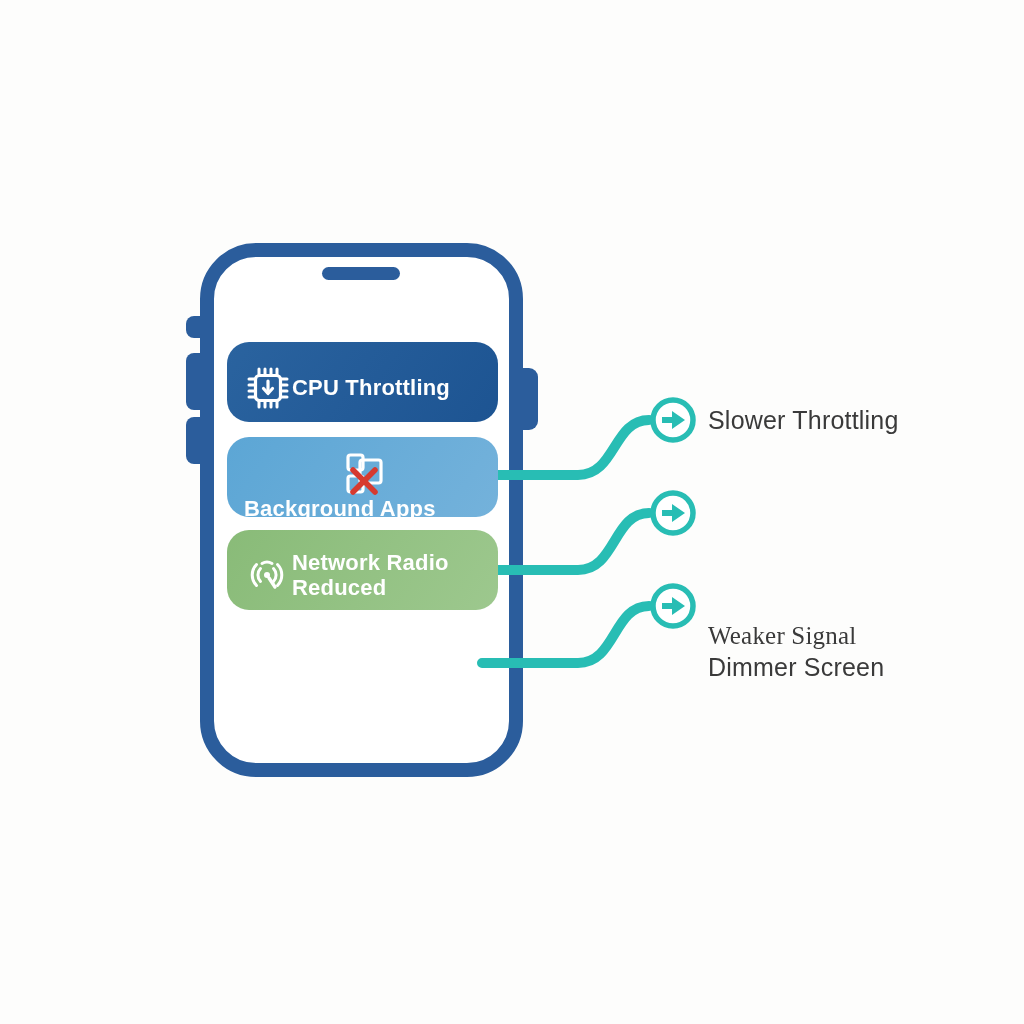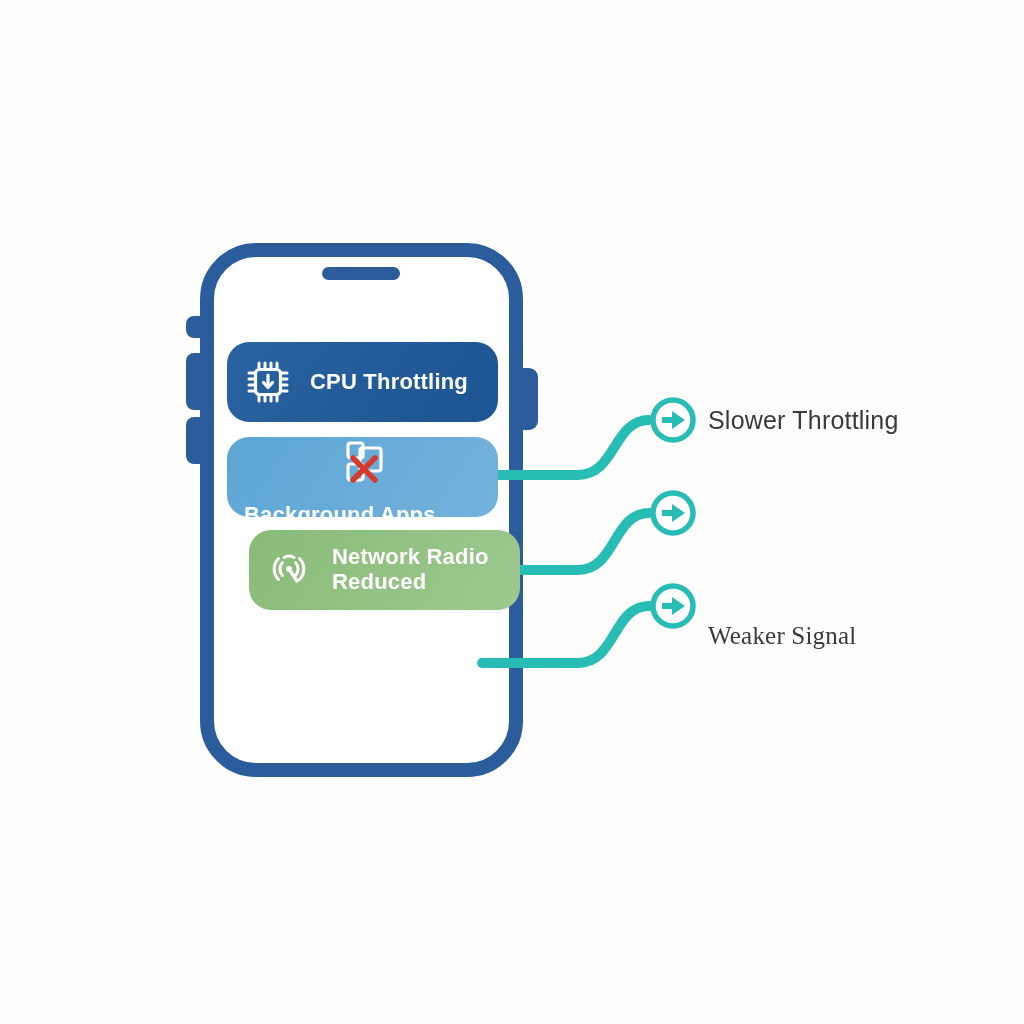--- a/index.html
+++ b/index.html
@@ -32,8 +32,8 @@
   
   .card{
     position:absolute;left:227px;width:271px;height:80px;border-radius:22px;
-    display:flex;align-items:center;gap:18px;box-sizing:border-box;
-    padding:0 12px 0 17px;color:#fff;z-index:3;
+    display:flex;align-items:center;box-sizing:border-box;
+    padding:12px 12px 0 17px;color:#fff;z-index:3;
   }
   .card .card-label{font-size:22px;font-weight:700;line-height:1.12;letter-spacing:.2px;}
   .card1{top:342px;background:linear-gradient(125deg,#2a639f,#1d5492);}

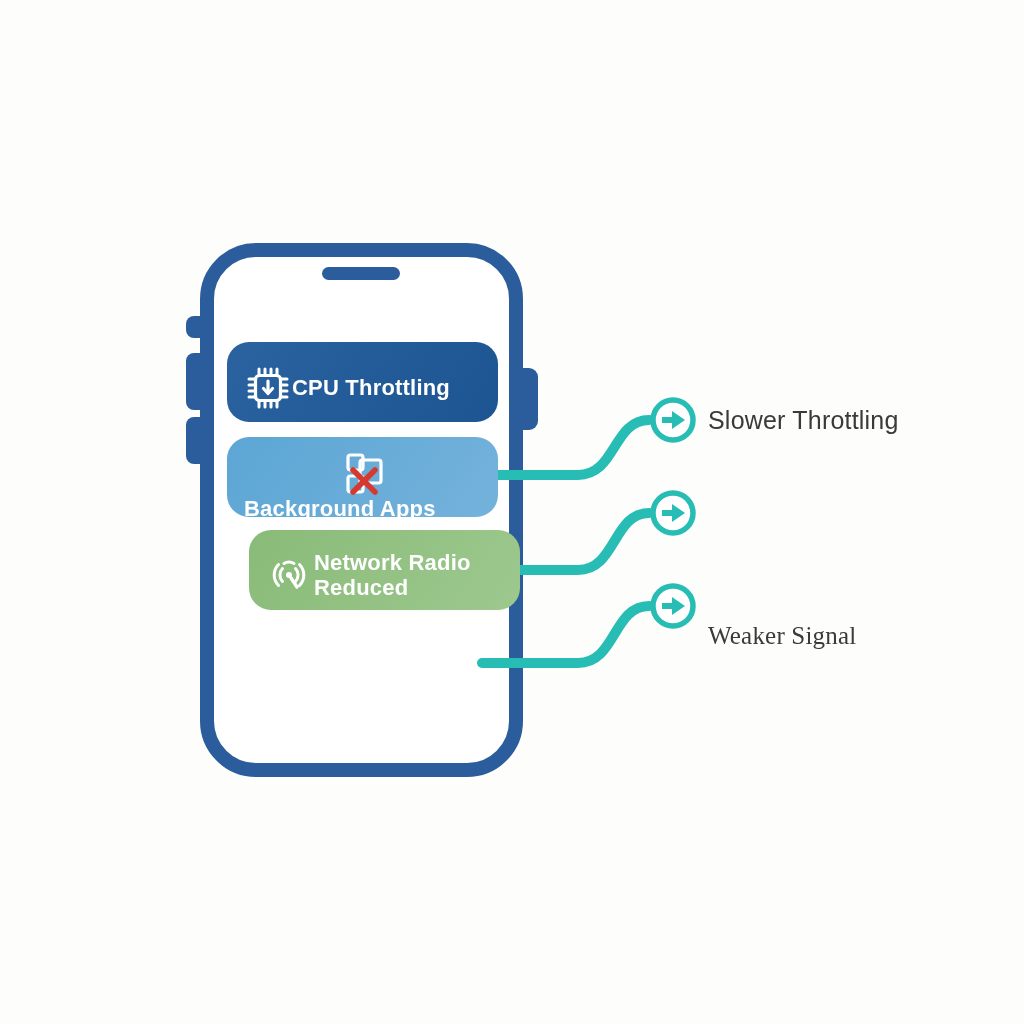--- a/index.html
+++ b/index.html
@@ -38,7 +38,7 @@
   .card .card-label{font-size:22px;font-weight:700;line-height:1.12;letter-spacing:.2px;}
   .card1{top:342px;background:linear-gradient(125deg,#2a639f,#1d5492);}
   .card2{top:437px;background:linear-gradient(125deg,#5ca6d5,#74b2db);flex-direction:column;}
-  .card3{top:530px;background:linear-gradient(125deg,#89bb78,#9dc88e);margin-left:22px;}
+  .card3{top:530px;background:linear-gradient(125deg,#89bb78,#9dc88e);}
   .card4{top:627px;background:linear-gradient(125deg,#79b455,#88bf66);}
   .icon{width:48px;height:48px;flex:0 0 48px;display:block;}
   

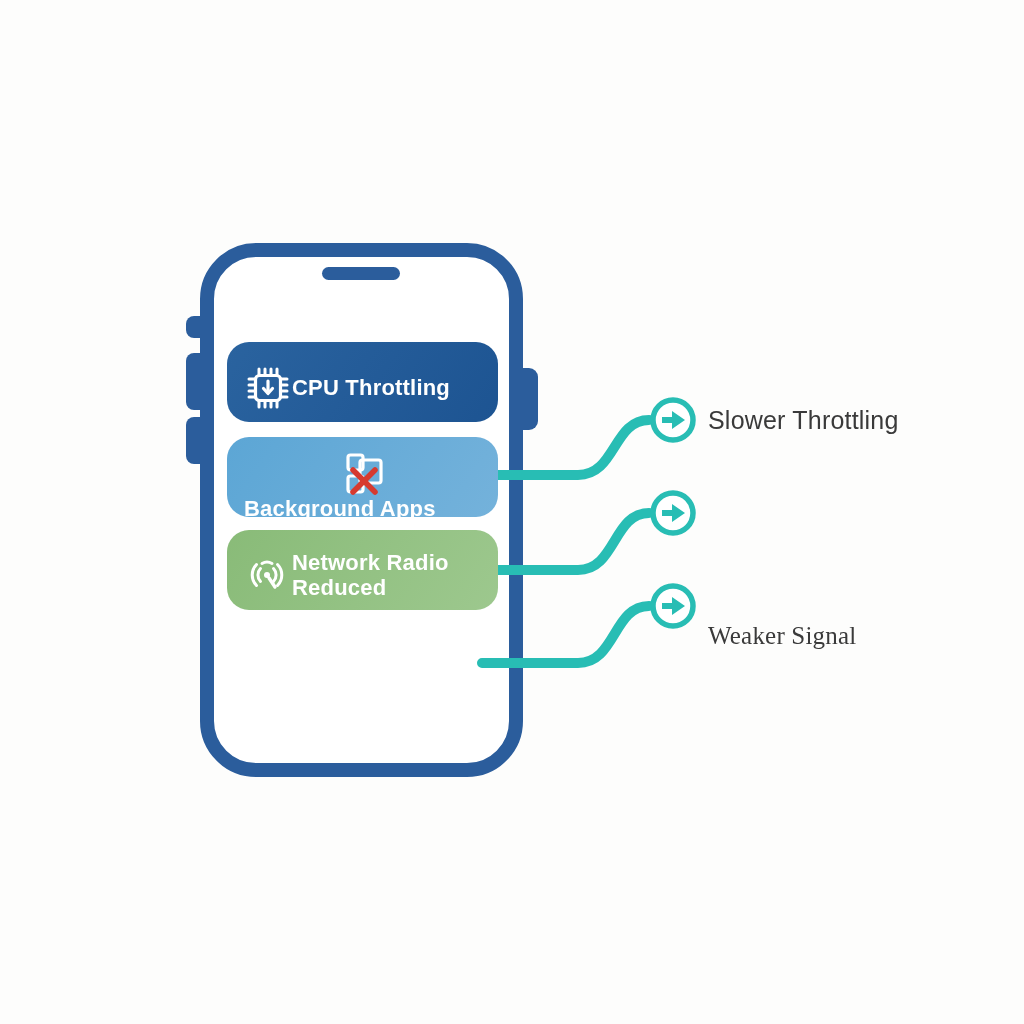--- a/index.html
+++ b/index.html
@@ -130,6 +130,7 @@
 
   <div class="effect effect1">Slower Throttling</div>
   <div class="effect effect3">Weaker Signal</div>
+  <div class="effect effect4">Dimmer Screen</div>
 
 </div>
 

